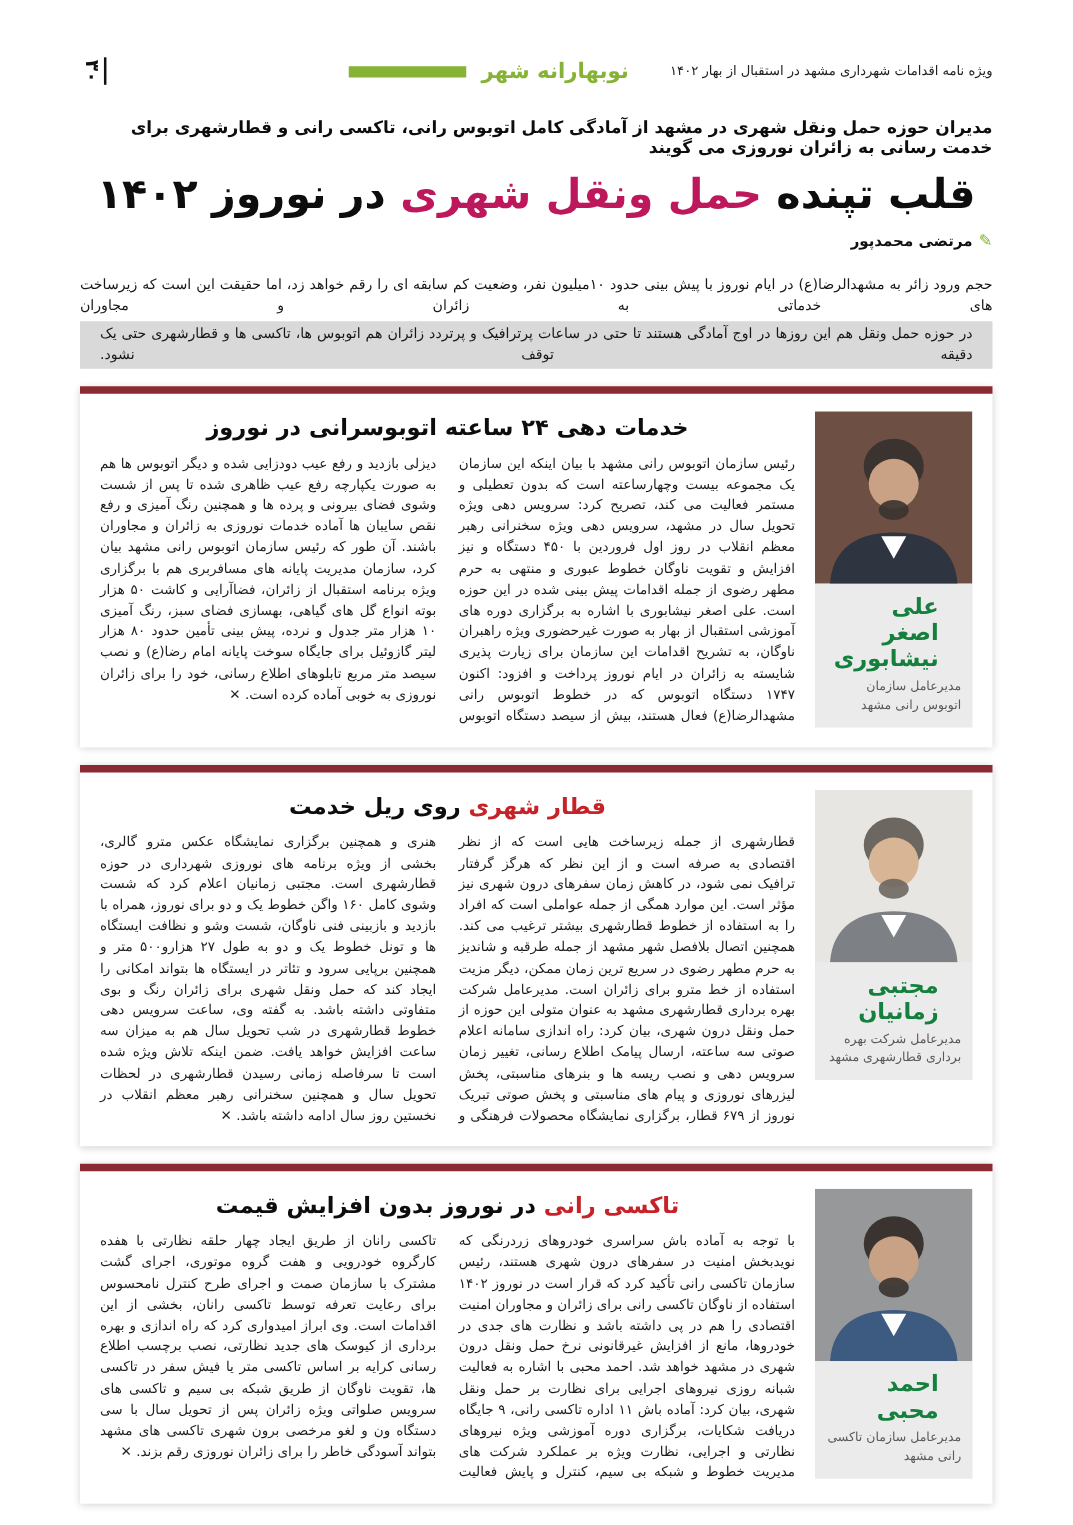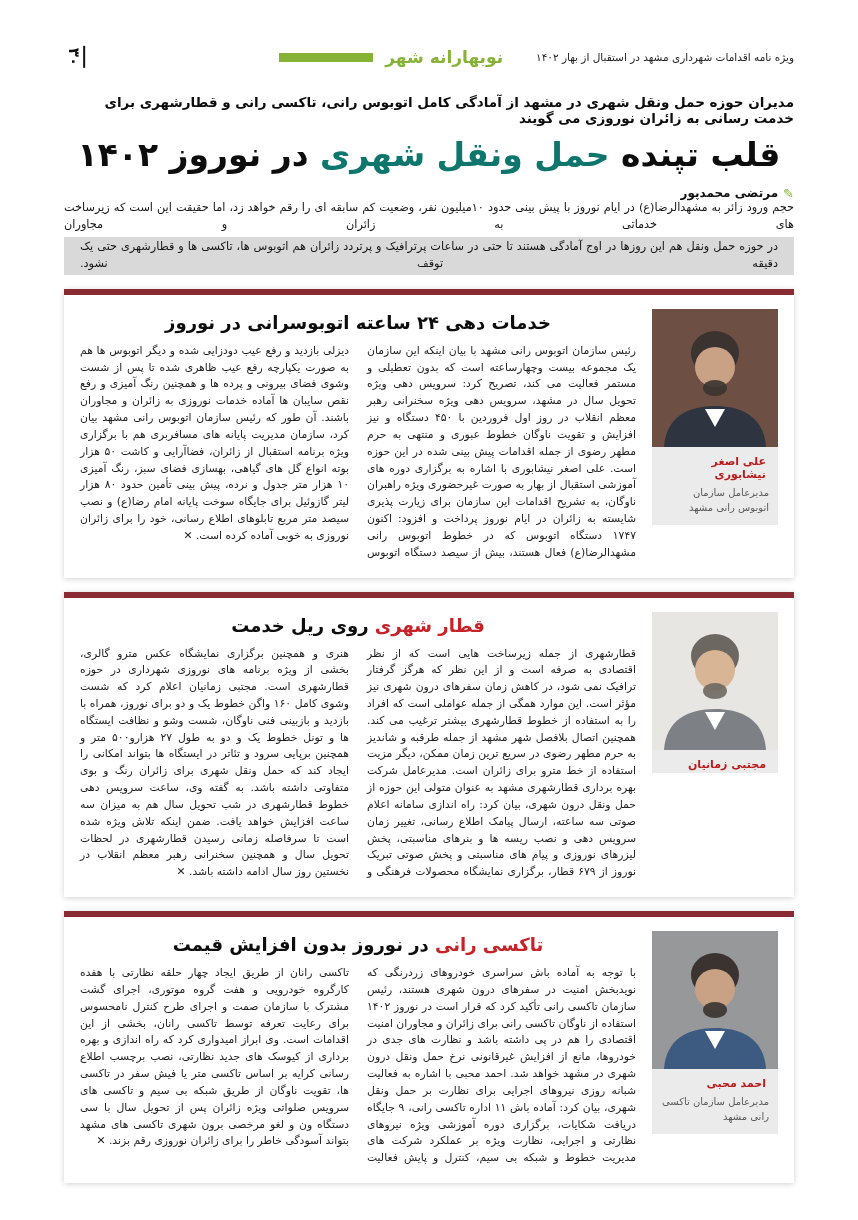--- a/index.html
+++ b/index.html
@@ -24,7 +24,7 @@
   .lede { margin-top:22px; }
   .kicker { text-align:right; font-size:13.5px; font-weight:bold; color:#0d0d0d; }
   .main-title { text-align:center; font-size:33px; font-weight:bold; margin-top:9px; color:#0d0d0d; }
-  .main-title .red { color:#0f766e; }
+  .main-title .red { color:#be185d; }
   .byline { display:flex; align-items:center; gap:5px; margin-top:12px; font-size:12px; font-weight:bold; color:#111; }
   .pen-icon { color:#86b336; font-size:13px; line-height:1; }
   .lead-line { font-size:11.3px; line-height:1.5; color:#161616; text-align:justify; text-align-last:justify; margin-top:0; }

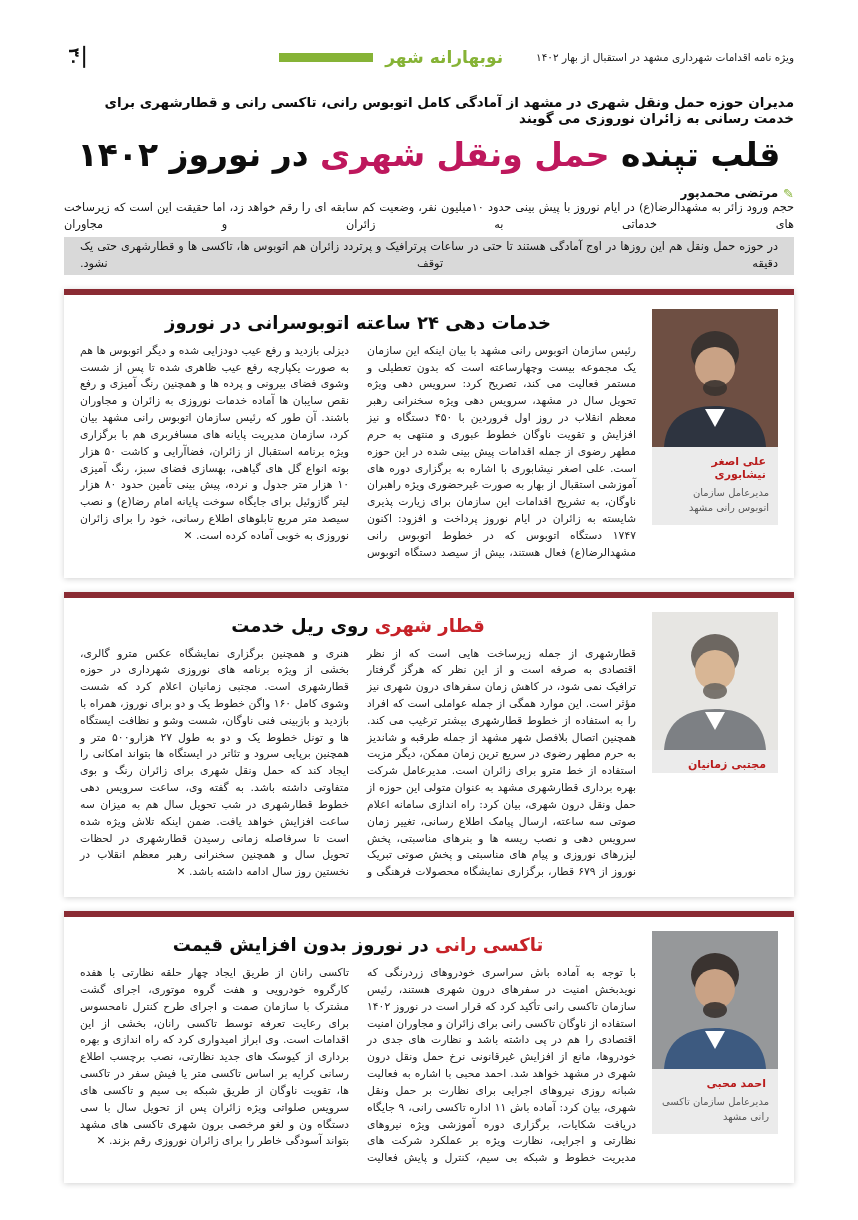--- a/index.html
+++ b/index.html
@@ -27,7 +27,7 @@
   .main-title .red { color:#be185d; }
   .byline { display:flex; align-items:center; gap:5px; margin-top:12px; font-size:12px; font-weight:bold; color:#111; }
   .pen-icon { color:#86b336; font-size:13px; line-height:1; }
-  .lead-line { font-size:11.3px; line-height:1.5; color:#161616; text-align:justify; text-align-last:justify; margin-top:0; }
+  .lead-line { font-size:11.3px; line-height:1.5; color:#161616; text-align:justify; text-align-last:justify; margin-top:20px; }
   .lead-line.highlight { background:#d9d9d9; padding:2px 16px; margin-top:3px; }
 
   

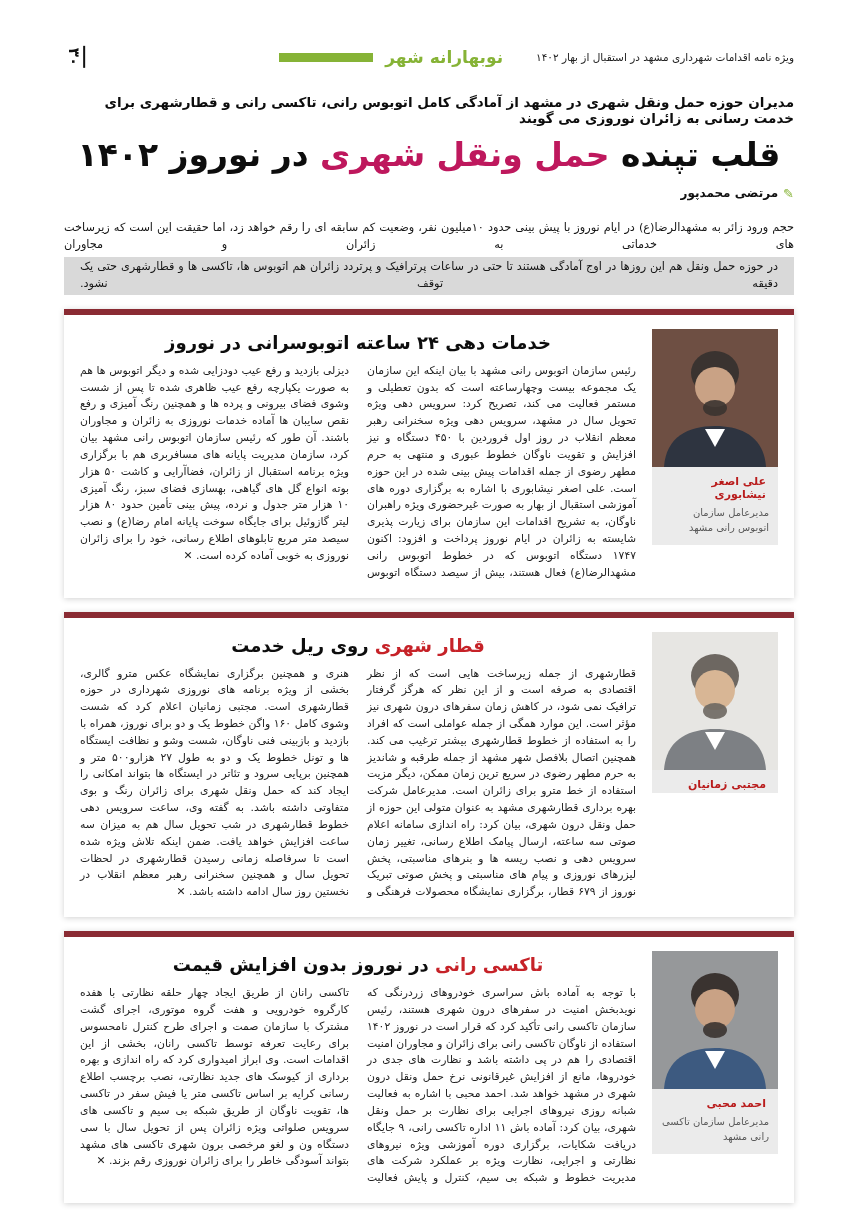--- a/index.html
+++ b/index.html
@@ -37,7 +37,7 @@
   .person { flex:0 0 126px; width:126px; background:#ebebeb; align-self:flex-start; }
   .photo { width:126px; height:138px; overflow:hidden; }
   .photo svg { display:block; width:100%; height:100%; }
-  .person-name { font-size:11px; font-weight:bold; color:#b91c1c; padding:8px 12px 2px; }
+  .person-name { font-size:18px; font-weight:bold; color:#15803d; padding:8px 27px 2px; }
   .person-title { font-size:10px; color:#5a5a5a; line-height:1.5; padding:2px 9px 10px;text-align:right; }
   .article { flex:1 1 auto; min-width:0; }
   .card-headline { text-align:center; font-size:18px; font-weight:bold; color:#0d0d0d; margin:3px 0 10px; }

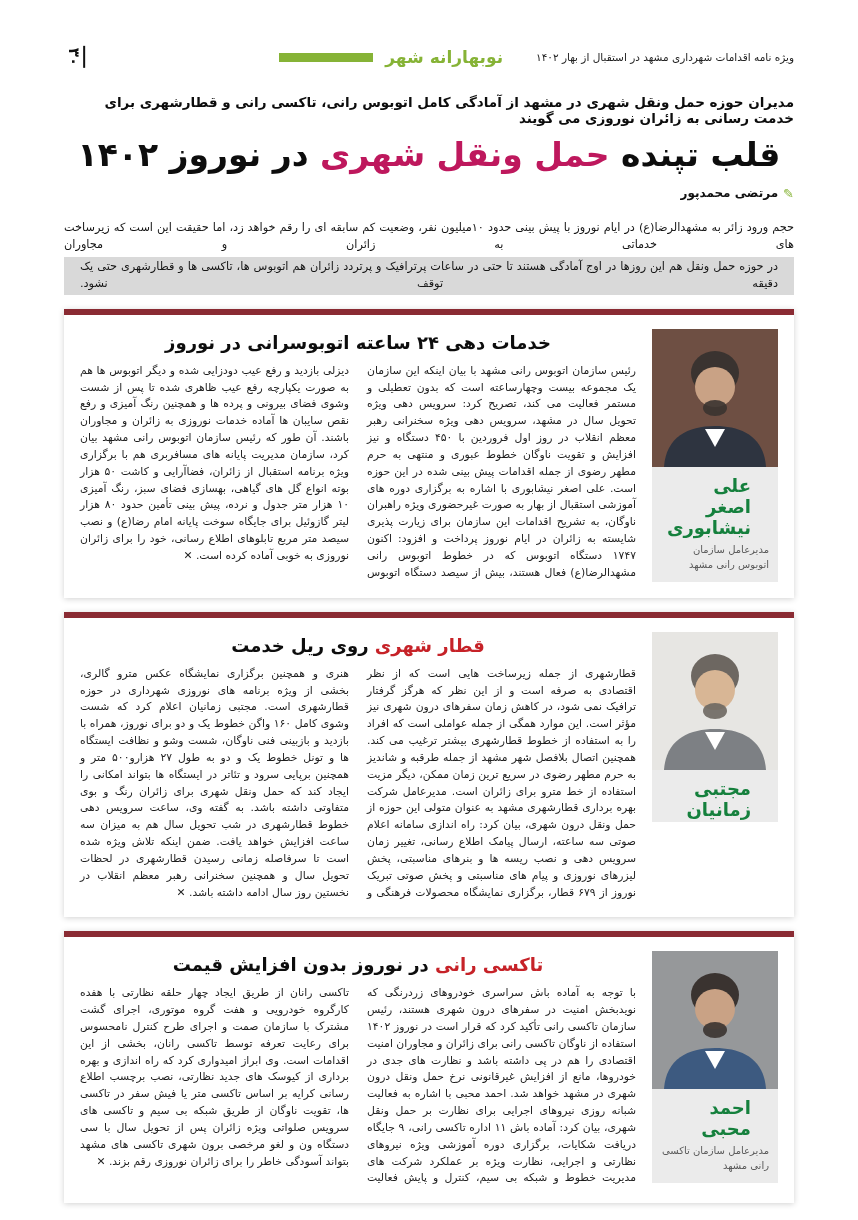--- a/index.html
+++ b/index.html
@@ -111,6 +111,7 @@
           </svg>
         </div>
         <div class="person-name">مجتبی زمانیان</div>
+        <div class="person-title">مدیرعامل شرکت بهره برداری قطارشهری مشهد</div>
       </aside>
       <div class="article">
         <h2 class="card-headline"><span class="red">قطار شهری</span><span> روی ریل خدمت</span></h2>

